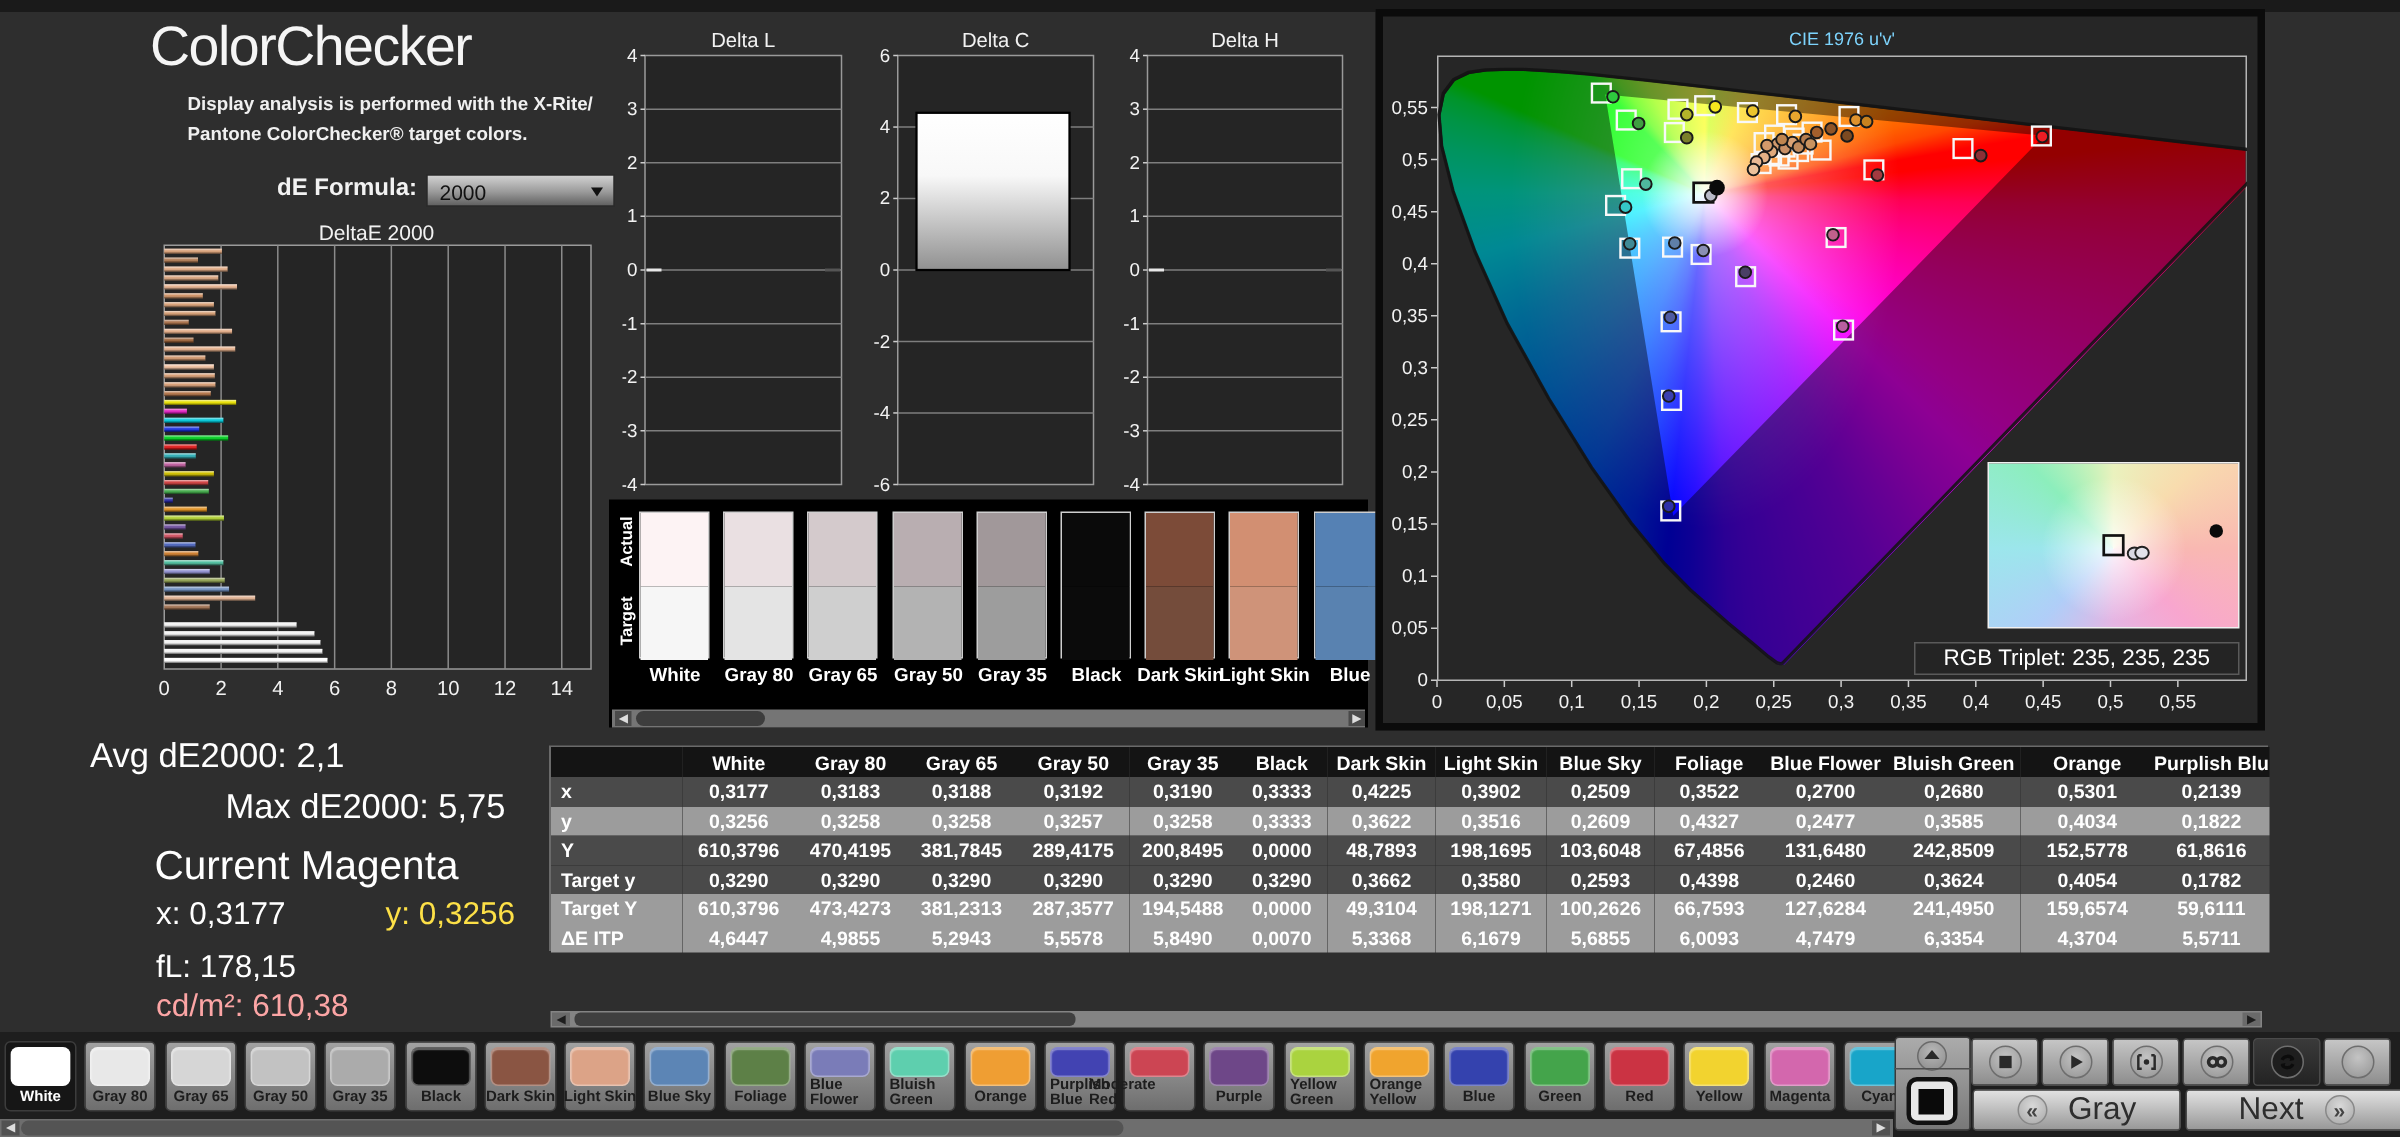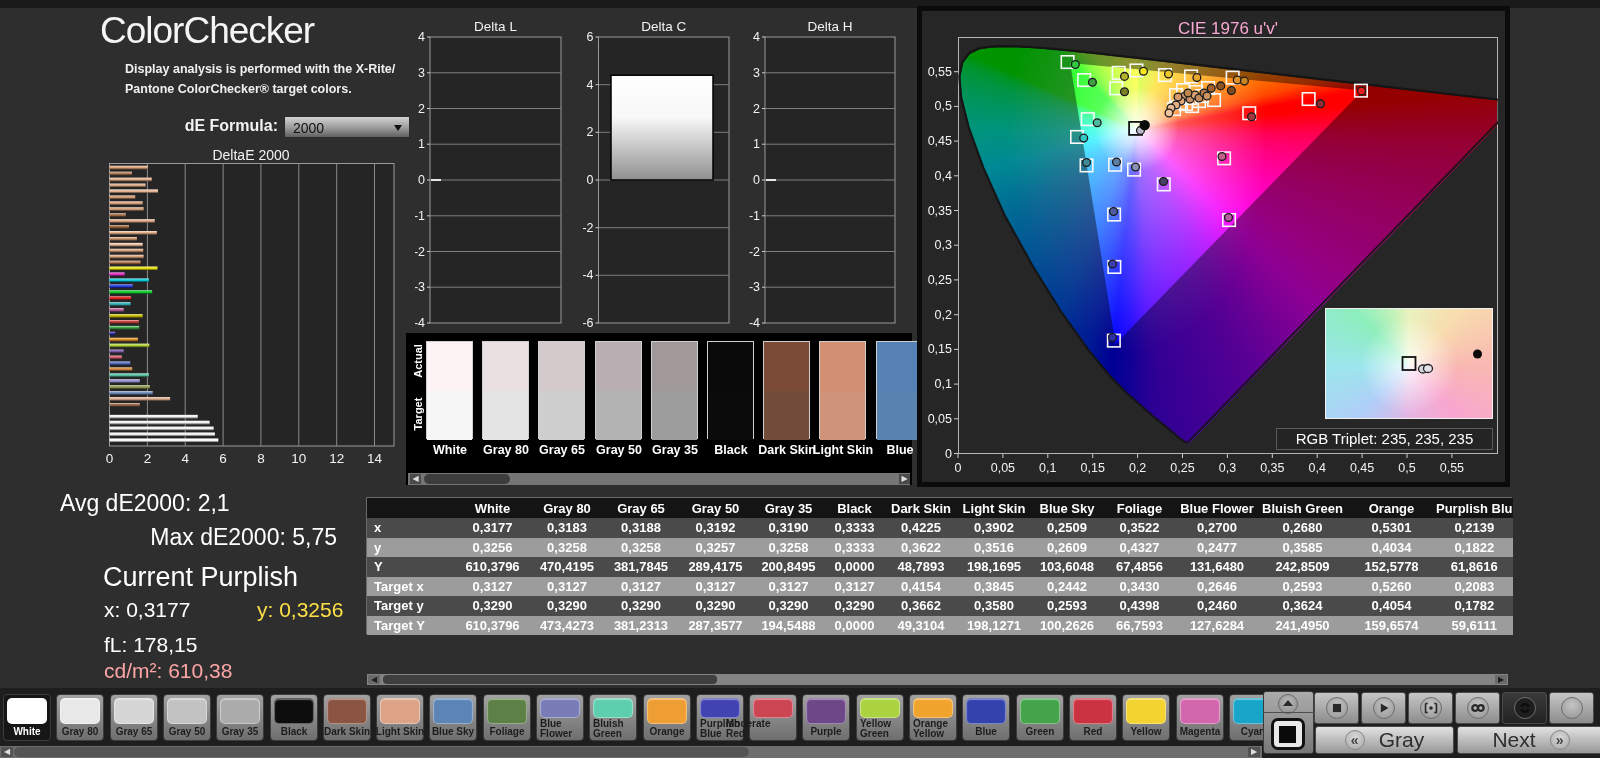--- a/index.html
+++ b/index.html
@@ -317,7 +317,7 @@
 <div class="a" style="left:424px;top:474px;width:86px;height:10px;background:#3d3d3d;border-radius:5px"></div>
 
 <div class="a" style="left:917px;top:6px;width:593px;height:481px;background:#262626;border:5px solid #0b0b0b"></div>
-<div class="a" style="left:958px;top:19px;width:540px;text-align:center;font-size:17px;color:#f9a8d4">CIE 1976 u'v'</div>
+<div class="a" style="left:958px;top:19px;width:540px;text-align:center;font-size:12px;color:#7dd3fc">CIE 1976 u'v'</div>
 <div class="a" style="left:958px;top:37px;width:540px;height:417px;border:1px solid #b5b5b5;overflow:hidden">
   <div class="a" style="left:0;top:0;width:600px;height:417px;background:conic-gradient(from 0deg at 177.6px 91.4px, #faff00 0deg, #caff00 3.5deg, #ffd700 24deg, #ffb400 42.2deg, #ff9600 55.5deg, #ff7b00 64.7deg, #ff6100 70.9deg, #ff4700 75.1deg, #ff0000 80.1deg, #ff0000 83.5deg, #ff002c 88deg, #ff0054 91.8deg, #ff006f 96.2deg, #ff0087 101.2deg, #ff009e 106.8deg, #ff00b4 113deg, #ff00cb 119.8deg, #ff00e3 127.1deg, #f400ff 134.5deg, #d400ff 142deg, #b000ff 149.2deg, #9200ff 155.9deg, #7e00ff 162deg, #6e00ff 167.6deg, #6400ff 170.6deg, #5a00ff 173.7deg, #4b00ff 176.7deg, #1a00ff 182deg, #0000ff 186deg, #002dff 192.4deg, #005cff 202.2deg, #0087ff 217deg, #00b5ff 236.3deg, #00ecff 255.5deg, #00ffd5 270.4deg, #00ffa2 280.1deg, #00ff77 286.4deg, #00ff4a 290.9deg, #00ff00 294.4deg, #00ff00 315.9deg, #53ff00 322.5deg, #96ff00 331.9deg, #caff00 345.3deg, #faff00 360deg);clip-path:path('M230.6 405.0 L230.5 405.0 L230.3 405.2 L230.0 405.2 L229.6 405.4 L228.6 405.4 L226.5 404.8 L221.0 400.8 L210.8 392.2 L194.0 378.4 L168.6 356.0 L151.7 338.8 L129.4 311.7 L103.0 274.6 L74.4 228.5 L46.8 178.6 L25.3 130.7 L10.7 90.3 L3.1 60.3 L1.3 39.4 L4.2 25.1 L11.0 16.0 L20.8 11.3 L32.3 9.6 L45.0 9.2 L57.8 9.3 L71.1 10.0 L85.6 11.0 L101.2 12.4 L118.4 14.2 L137.5 16.2 L158.6 18.6 L181.9 21.2 L207.6 24.2 L235.6 27.4 L265.8 30.9 L297.7 34.6 L330.5 38.4 L362.3 42.1 L393.3 45.7 L421.3 48.9 L446.1 51.8 L467.2 54.2 L499.7 58.0 L523.6 60.7 L539.2 62.5 L556.7 64.5 L559.8 64.9 Z')"></div>
   <div class="a" style="left:0;top:0;width:600px;height:417px;background:radial-gradient(circle 42px at 177.6px 91.4px, rgba(255,255,255,0.95), rgba(255,255,255,0.55) 45%, rgba(255,255,255,0) 100%), radial-gradient(ellipse 130px 215px at 177.6px 100px, rgba(255,255,255,0.5), rgba(255,255,255,0) 100%);clip-path:path('M230.6 405.0 L230.5 405.0 L230.3 405.2 L230.0 405.2 L229.6 405.4 L228.6 405.4 L226.5 404.8 L221.0 400.8 L210.8 392.2 L194.0 378.4 L168.6 356.0 L151.7 338.8 L129.4 311.7 L103.0 274.6 L74.4 228.5 L46.8 178.6 L25.3 130.7 L10.7 90.3 L3.1 60.3 L1.3 39.4 L4.2 25.1 L11.0 16.0 L20.8 11.3 L32.3 9.6 L45.0 9.2 L57.8 9.3 L71.1 10.0 L85.6 11.0 L101.2 12.4 L118.4 14.2 L137.5 16.2 L158.6 18.6 L181.9 21.2 L207.6 24.2 L235.6 27.4 L265.8 30.9 L297.7 34.6 L330.5 38.4 L362.3 42.1 L393.3 45.7 L421.3 48.9 L446.1 51.8 L467.2 54.2 L499.7 58.0 L523.6 60.7 L539.2 62.5 L556.7 64.5 L559.8 64.9 Z')"></div>

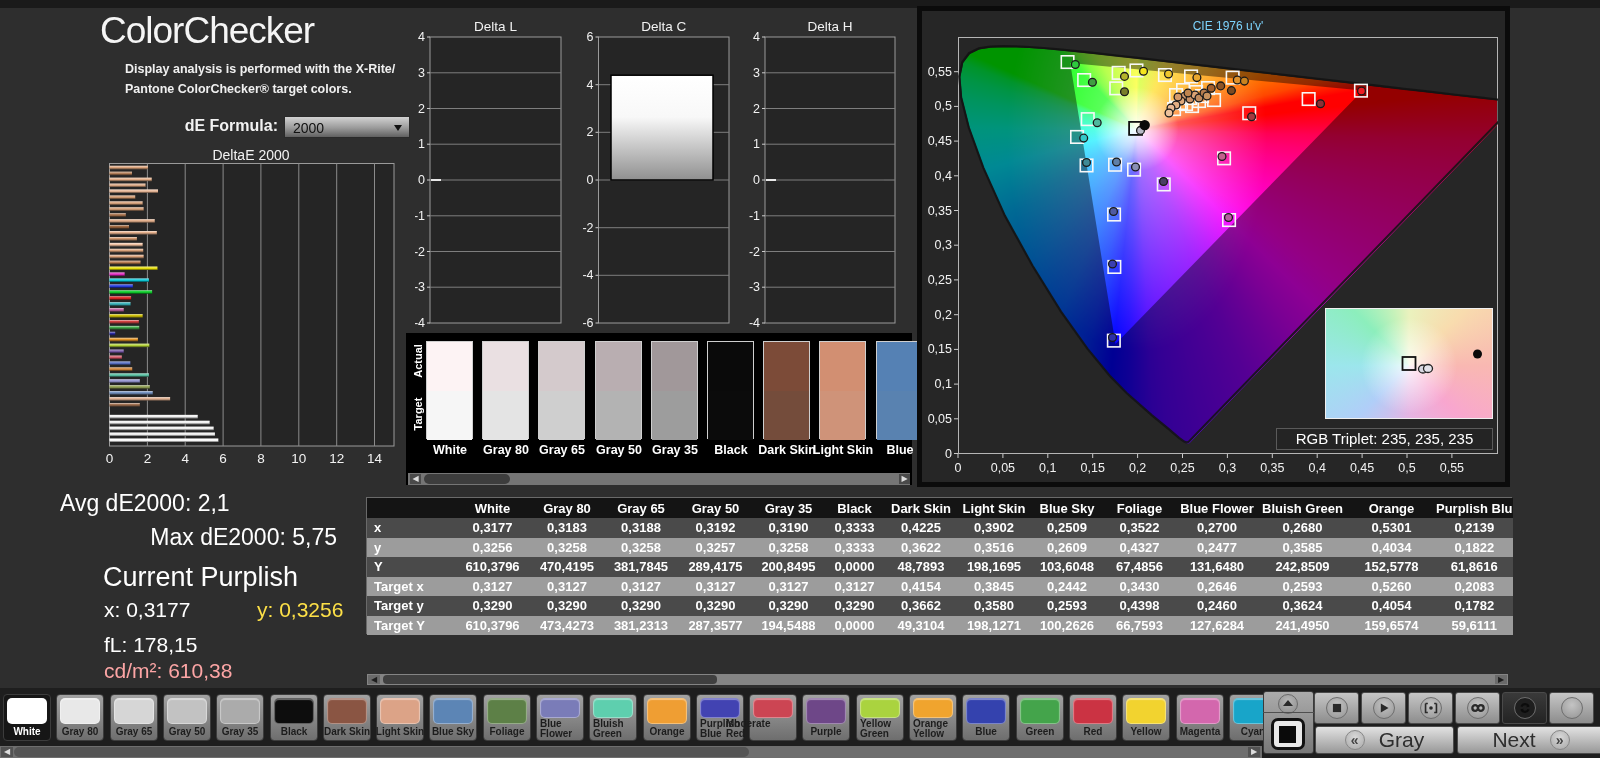--- a/index.html
+++ b/index.html
@@ -41,7 +41,7 @@
 
 <div class="a" style="left:60px;top:490px;width:267px;text-align:left;font-size:23px;color:#fff">Avg dE2000: 2,1</div>
 <div class="a" style="left:60px;top:524px;width:277px;text-align:right;font-size:23px;color:#fff">Max dE2000: 5,75</div>
-<div class="a" style="left:103px;top:562px;font-size:27px;color:#fff">Current Purplish</div>
+<div class="a" style="left:103px;top:562px;font-size:27px;color:#fff">Current Magenta</div>
 <div class="a" style="left:104px;top:598px;font-size:21px;color:#fff">x: 0,3177</div>
 <div class="a" style="left:257px;top:598px;font-size:21px;color:#fde047">y: 0,3256</div>
 <div class="a" style="left:104px;top:633px;font-size:21px;color:#fff">fL: 178,15</div>

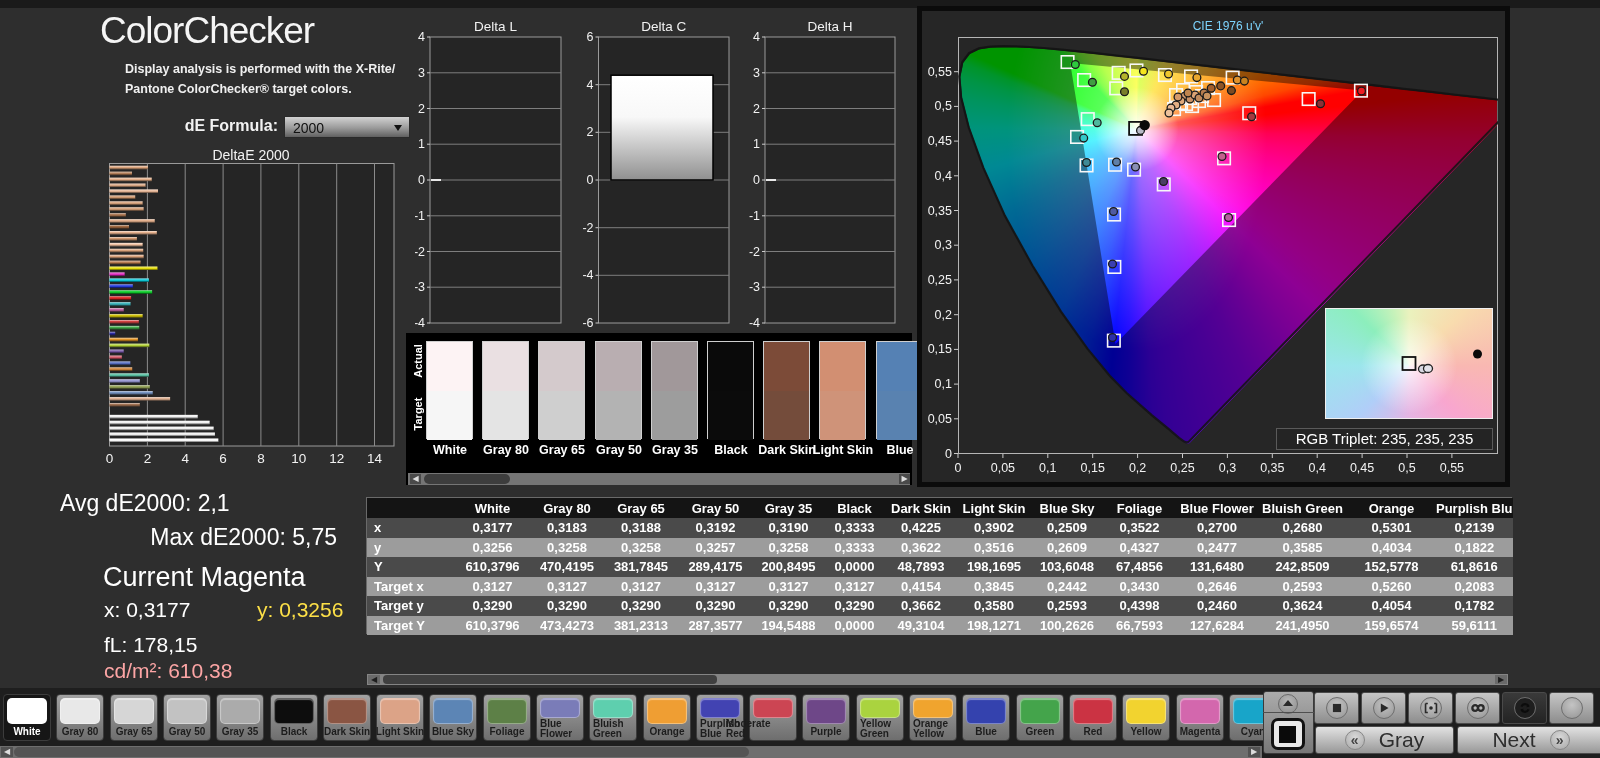--- a/index.html
+++ b/index.html
@@ -532,23 +532,6 @@
         <td>152,5778</td>
         <td>61,8616</td>
       </tr>
-      <tr class="lt">
-        <td class="lbl">Target x</td>
-        <td>0,3127</td>
-        <td>0,3127</td>
-        <td>0,3127</td>
-        <td>0,3127</td>
-        <td>0,3127</td>
-        <td>0,3127</td>
-        <td>0,4154</td>
-        <td>0,3845</td>
-        <td>0,2442</td>
-        <td>0,3430</td>
-        <td>0,2646</td>
-        <td>0,2593</td>
-        <td>0,5260</td>
-        <td>0,2083</td>
-      </tr>
       <tr class="dk">
         <td class="lbl">Target y</td>
         <td>0,3290</td>

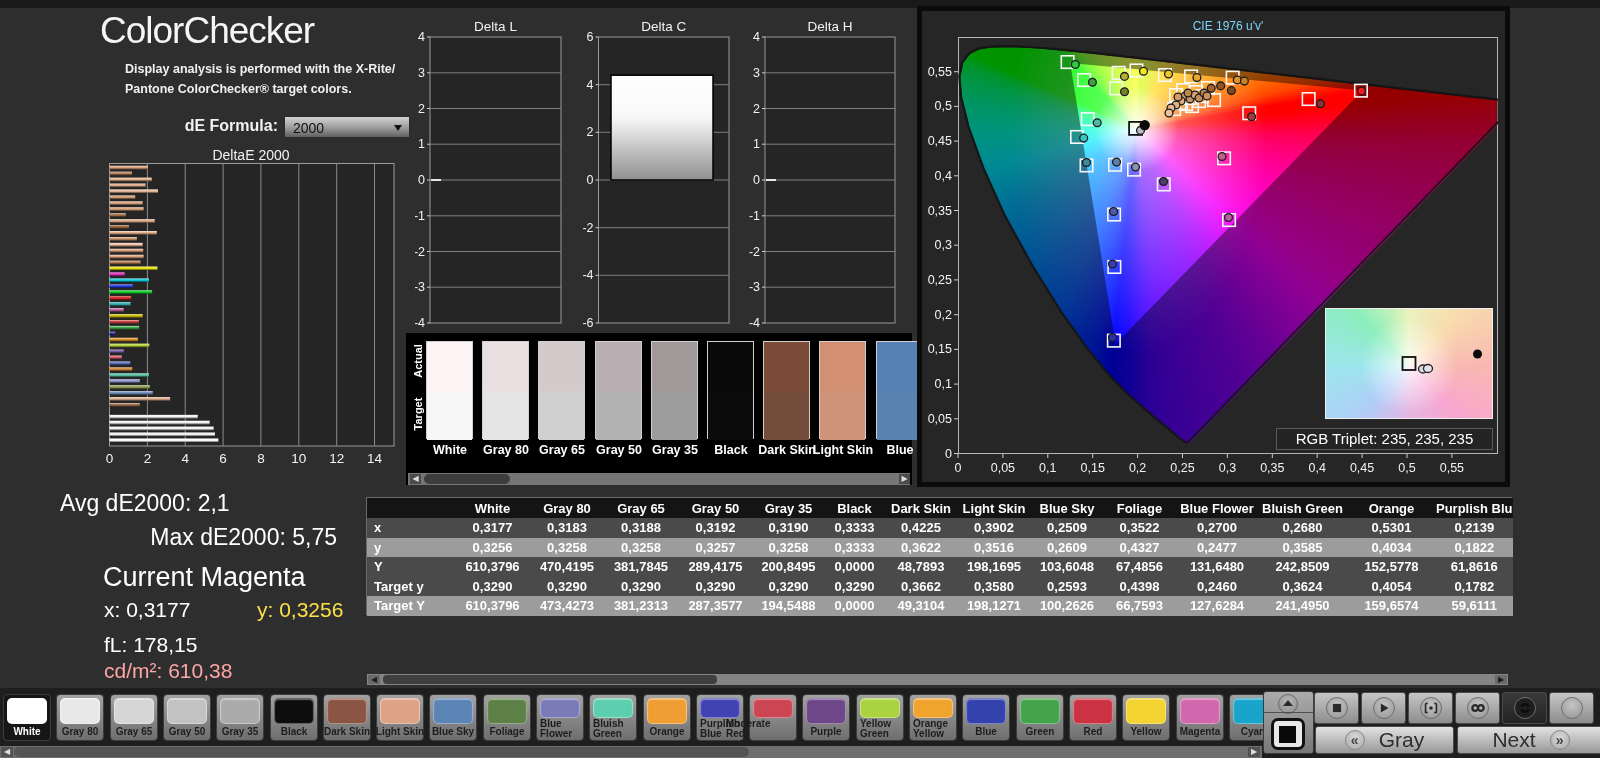--- a/index.html
+++ b/index.html
@@ -566,6 +566,23 @@
         <td>159,6574</td>
         <td>59,6111</td>
       </tr>
+      <tr class="lt">
+        <td class="lbl">ΔE ITP</td>
+        <td>4,6447</td>
+        <td>4,9855</td>
+        <td>5,2943</td>
+        <td>5,5578</td>
+        <td>5,8490</td>
+        <td>0,0070</td>
+        <td>5,3368</td>
+        <td>6,1679</td>
+        <td>5,6855</td>
+        <td>6,0093</td>
+        <td>4,7479</td>
+        <td>6,3354</td>
+        <td>4,3704</td>
+        <td>5,5711</td>
+      </tr>
     </tbody>
   </table>
 

